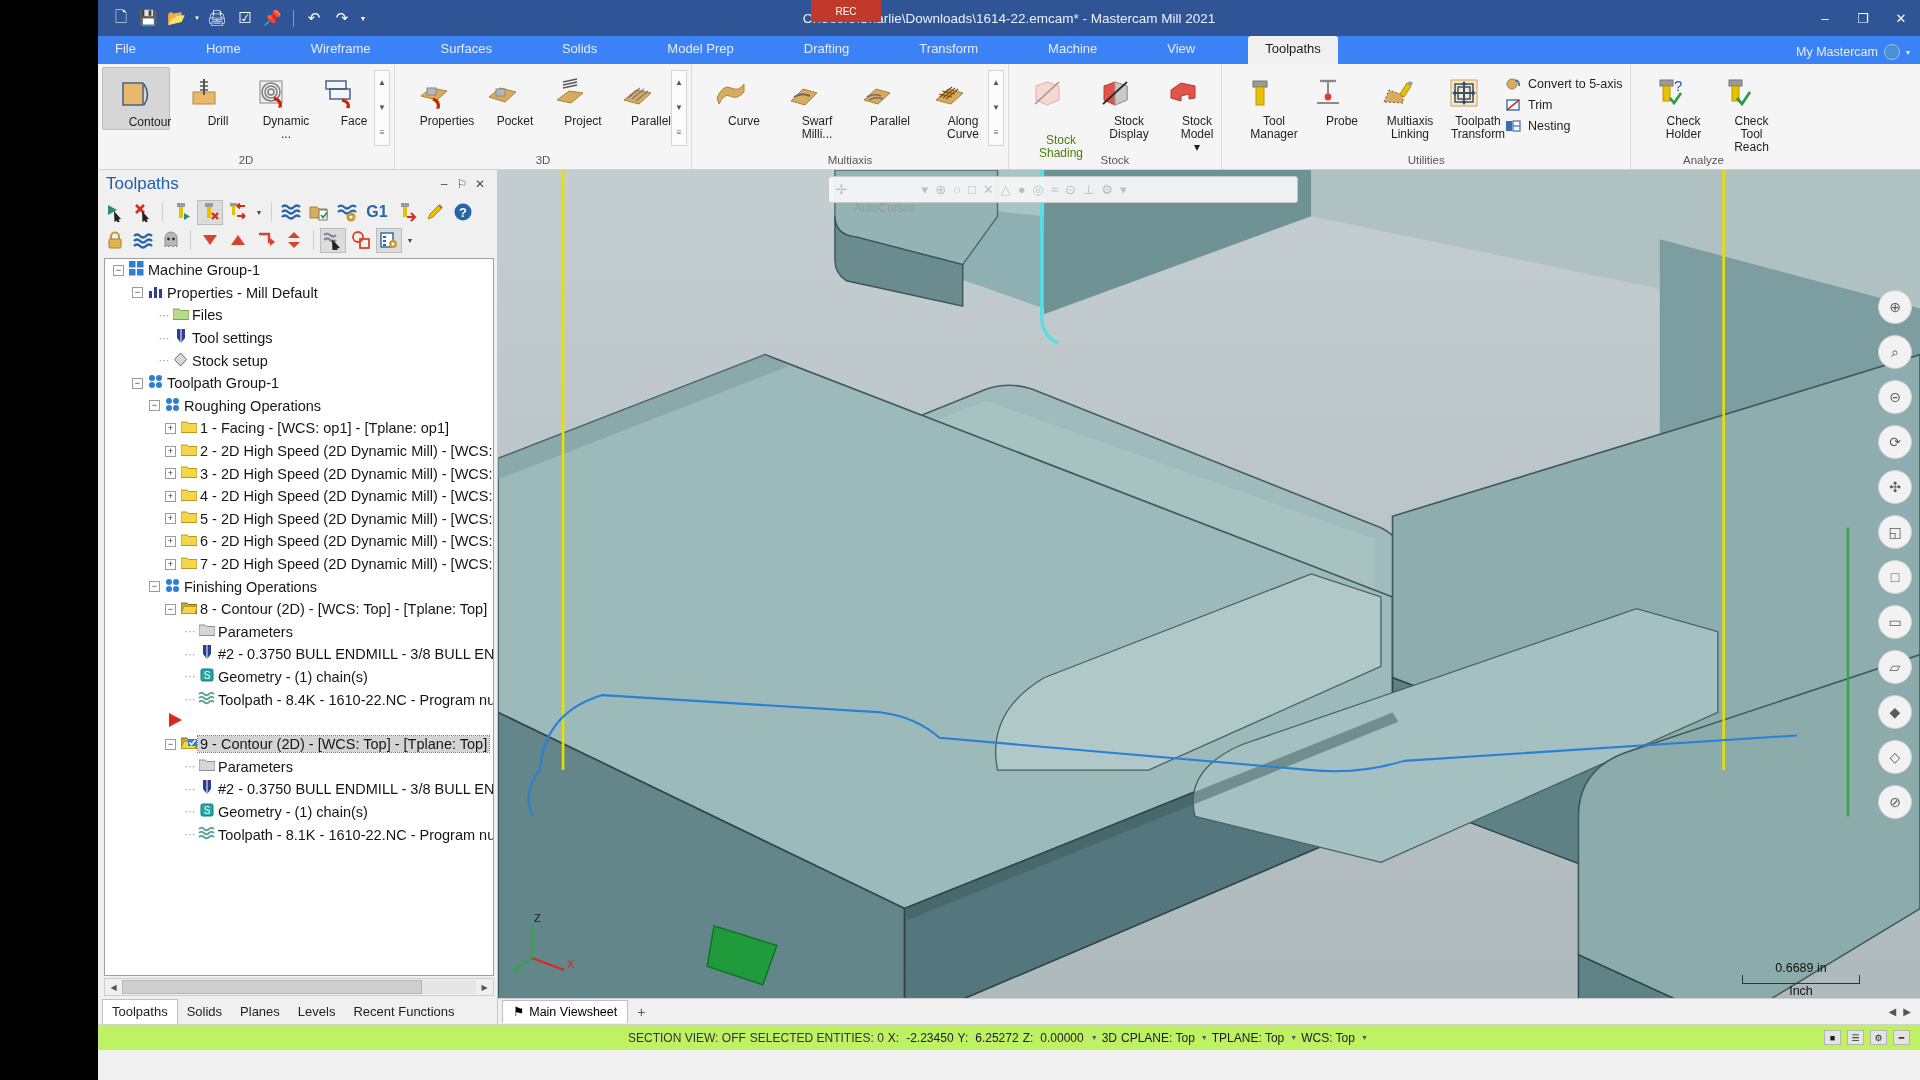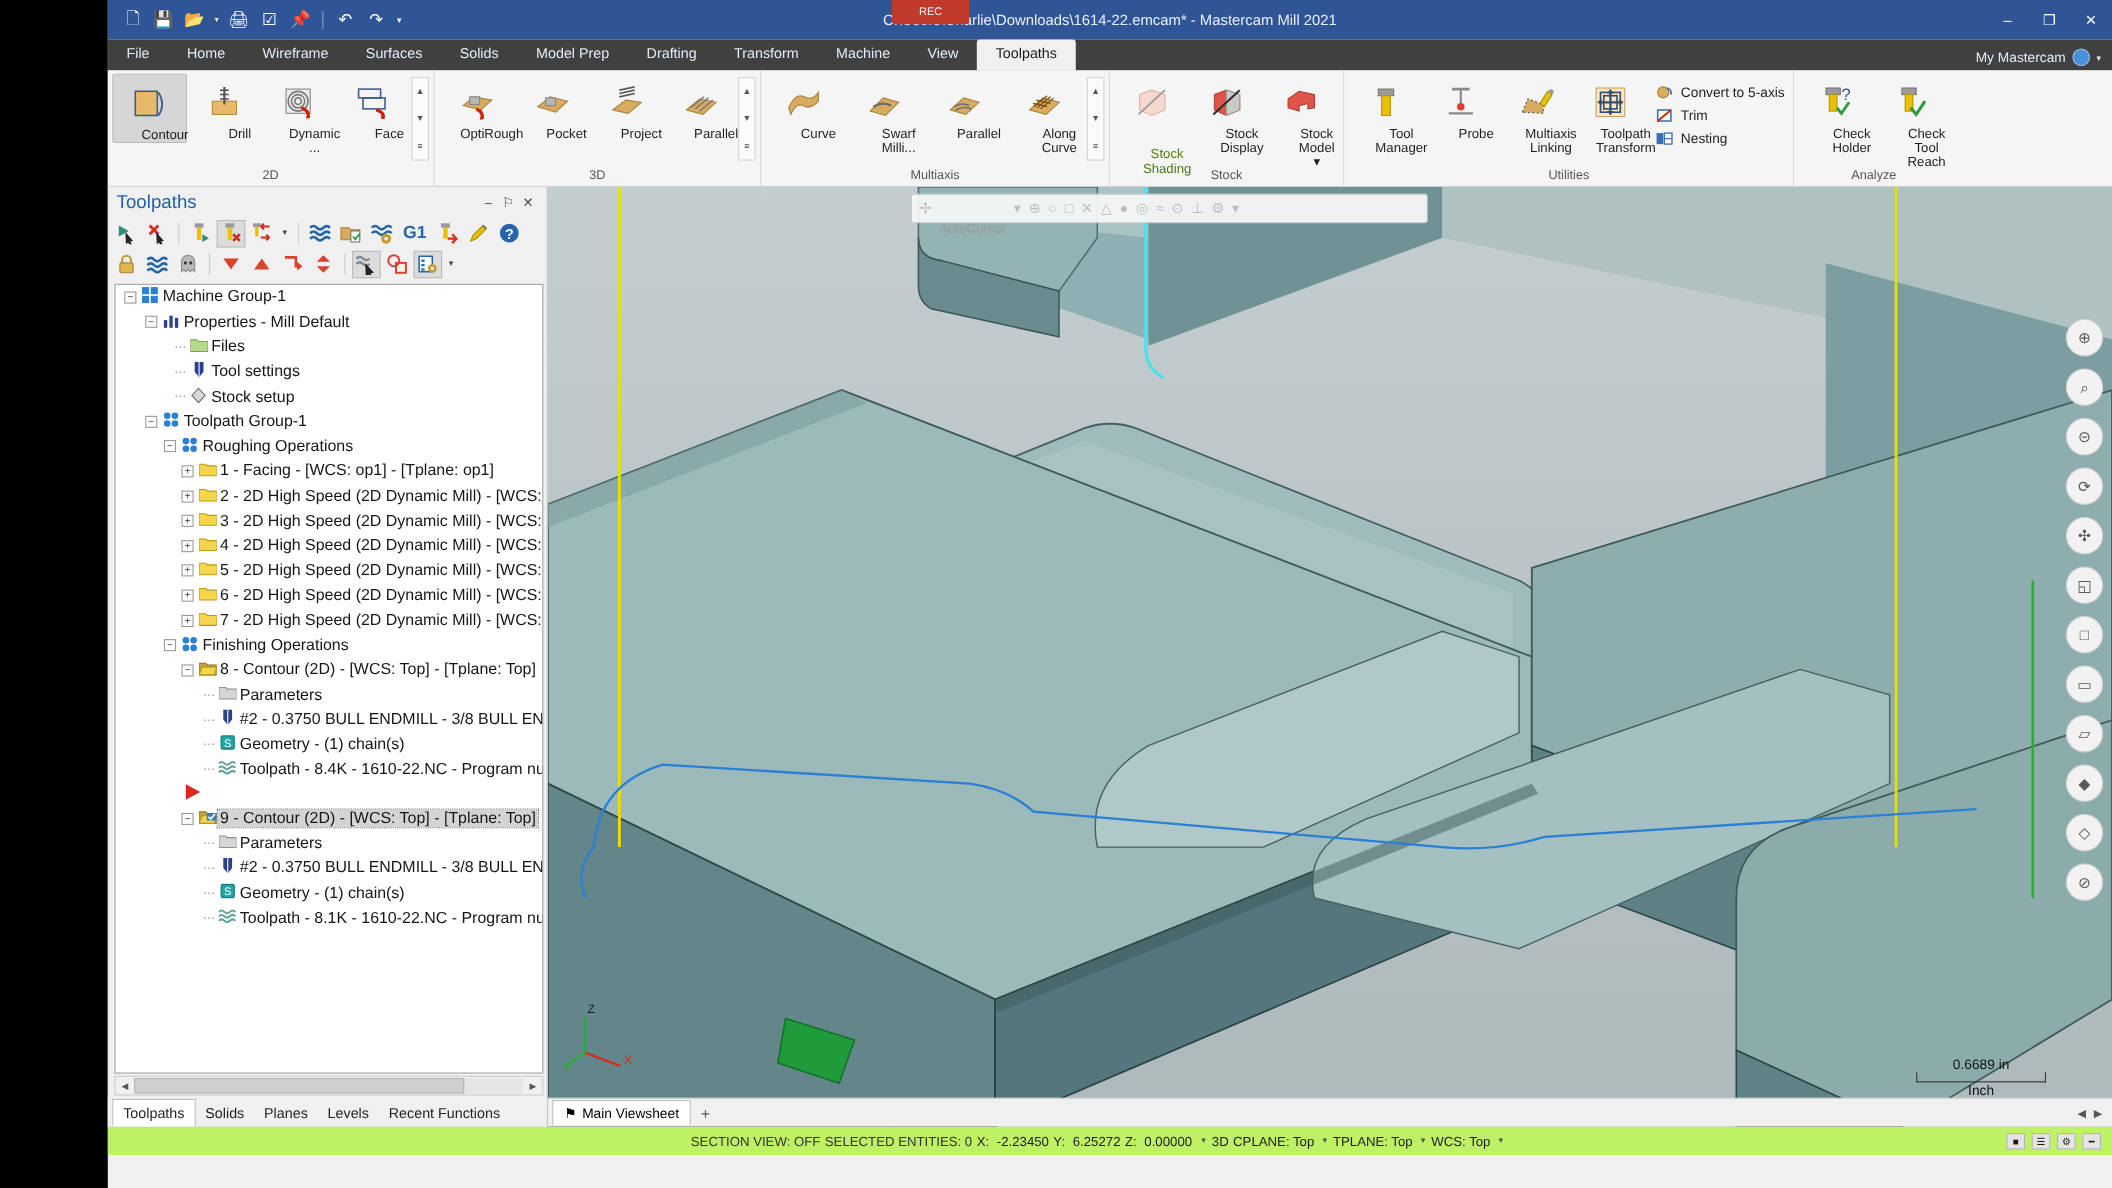--- a/index.html
+++ b/index.html
@@ -42,8 +42,9 @@
 
   
   .tabbar {
-    height: 28px; background: #404040; display: flex; align-items: flex-end;
+    height: 28px; background: #3b82f6; display: flex; align-items: flex-end;
     position: relative;
+    gap: 36px;
   }
   .tab {
     padding: 3px 17px 5px; color: #e3ecf9; font-size: 13px; line-height: 20px;

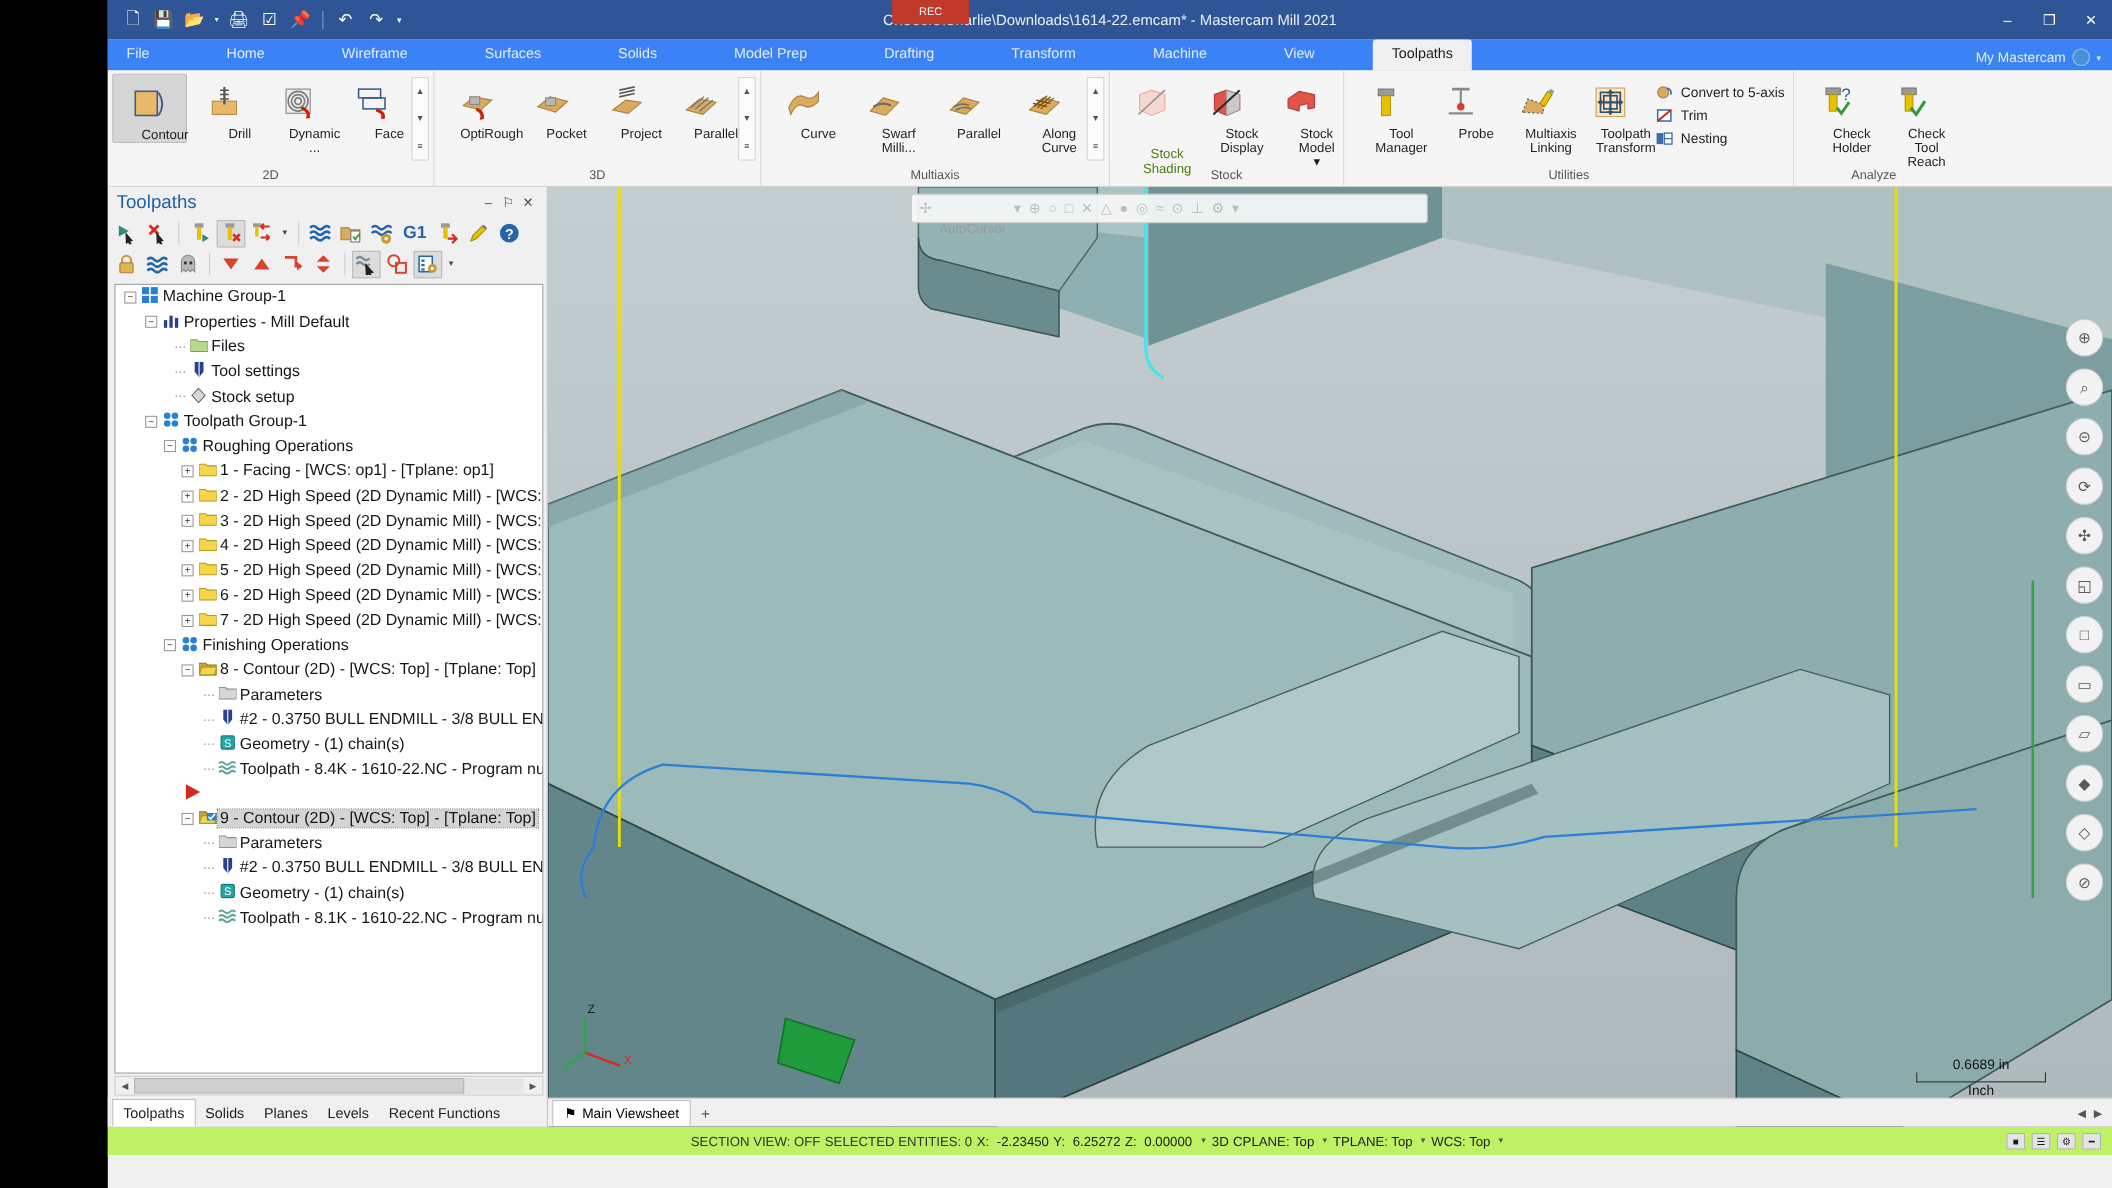--- a/index.html
+++ b/index.html
@@ -322,7 +322,7 @@
               <path d="M23 33 l4 -1 l-2 -4 z" fill="#cc2200"></path>
             </svg>
           </div>
-          <div class="lbl">OptiRough</div>
+          <div class="lbl">Properties</div>
         </div>
         <div class="rbtn">
           <div class="ico">

